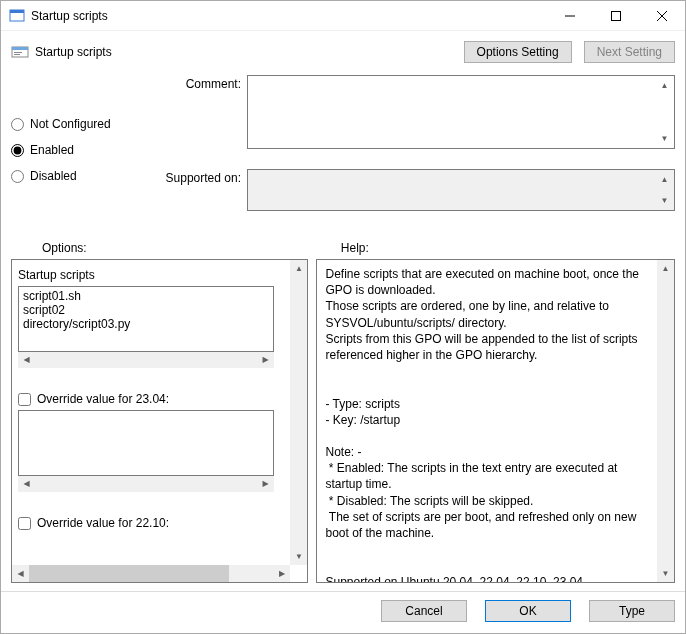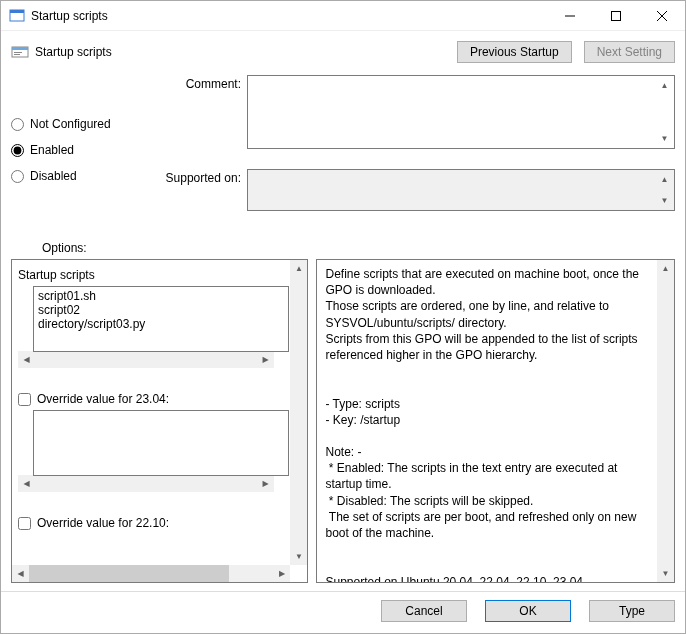--- a/index.html
+++ b/index.html
@@ -104,7 +104,7 @@
         </svg>
     </span>
     <span class="sub-title">Startup scripts</span>
-    <button class="btn">Previous Startup</button>
+    <button class="btn">Options Setting</button>
     <button class="btn" disabled="">Next Setting</button>
   </div>
 

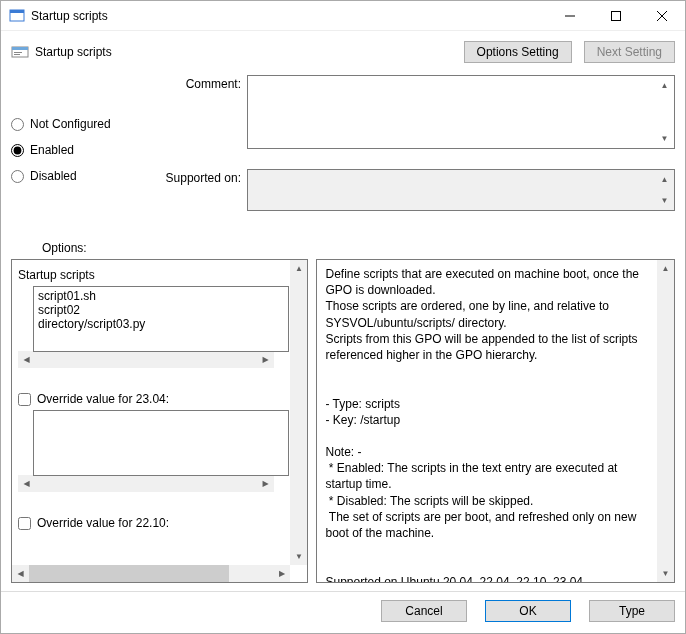--- a/index.html
+++ b/index.html
@@ -147,6 +147,7 @@
 
   <div class="labels-row">
     <div class="lbl opt">Options:</div>
+    <div class="lbl">Help:</div>
   </div>
 
   <div class="panels">

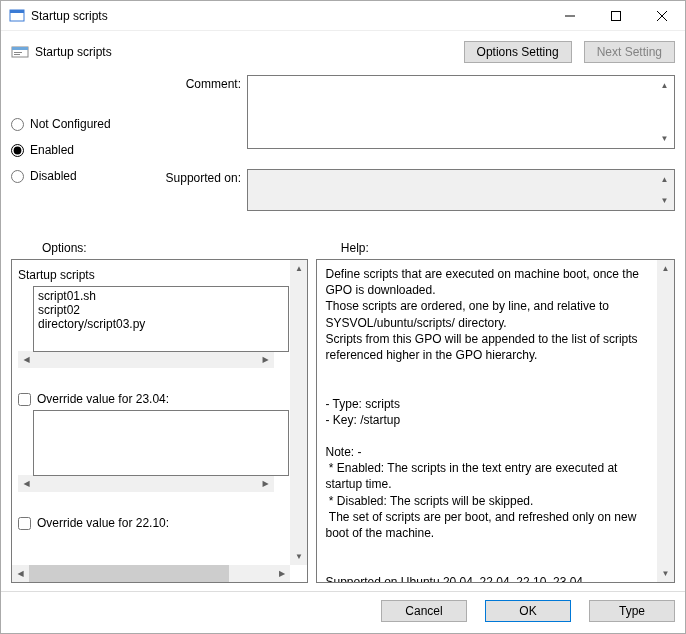--- a/index.html
+++ b/index.html
@@ -43,7 +43,7 @@
 
   .opt-inner { padding: 6px 6px; height: 100%; box-sizing: border-box; overflow: hidden; position: relative; }
   .block-title { margin: 2px 0 4px 0; }
-  .listbox { border: 1px solid #7a7a7a; background: #fff; height: 66px; padding: 2px 4px; position: relative; overflow: hidden; width: 256px; margin-left: 15px; }
+  .listbox { border: 1px solid #7a7a7a; background: #fff; height: 66px; padding: 2px 4px; position: relative; overflow: hidden; width: 256px; }
   .listbox .item { white-space: nowrap; }
   .hscroll { height: 17px; background: #f0f0f0; display: flex; align-items: center; justify-content: space-between; margin-top: -1px; width: 256px; }
   .hscroll .sc-arrow { background: none; }

